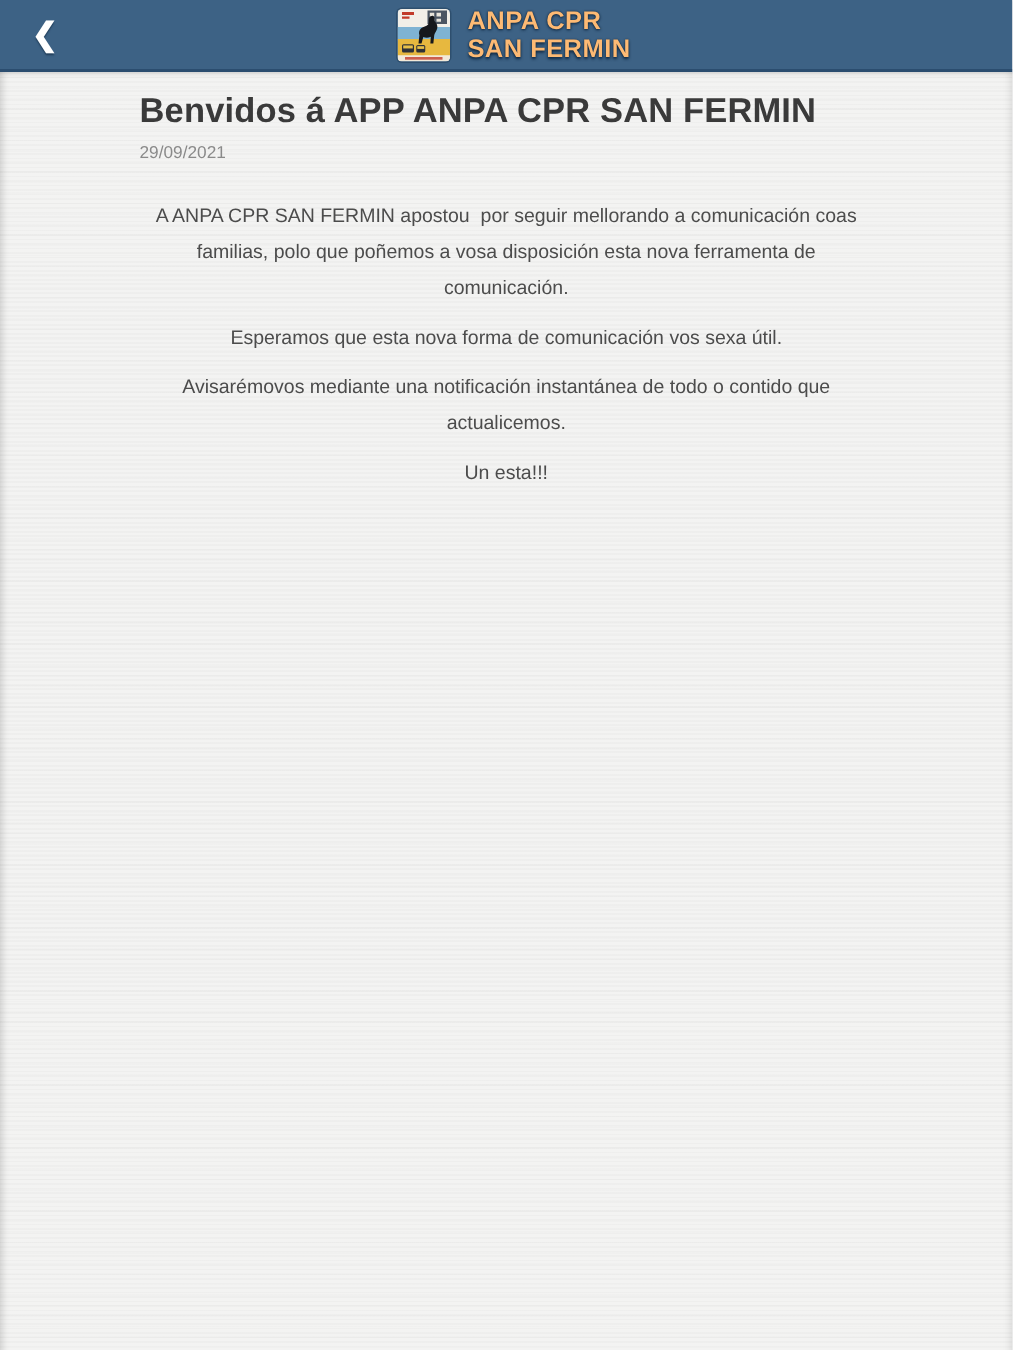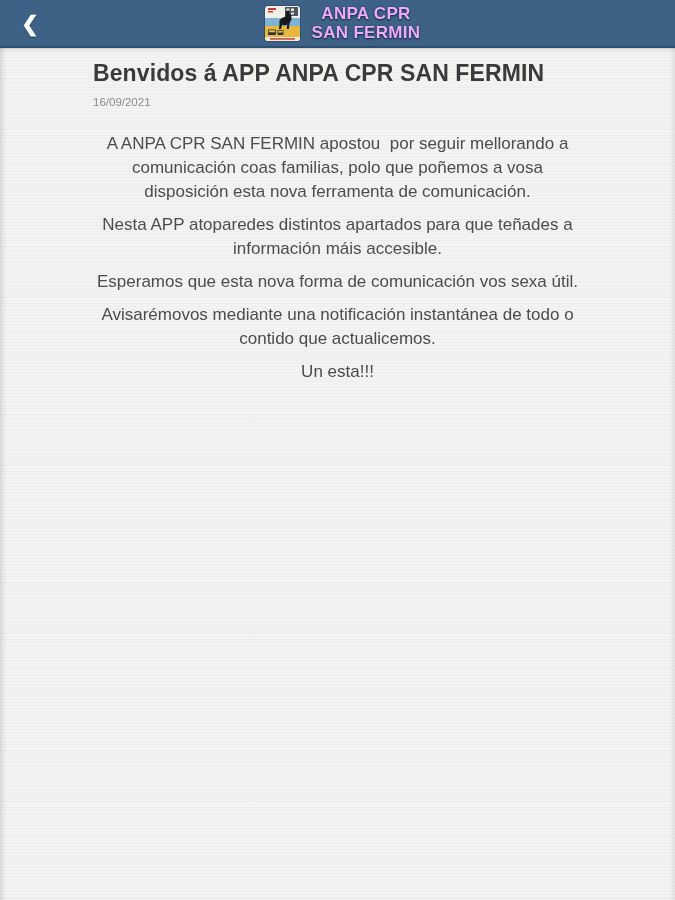--- a/index.html
+++ b/index.html
@@ -62,12 +62,11 @@
     box-shadow: 0 0 0 1px rgba(20, 45, 70, 0.35);
   }
   .app-title {
-    color: #f0abfc;
+    color: #fdba74;
     font-weight: bold;
     font-size: 17px;
     line-height: 19px;
     letter-spacing: 0.3px;
-    text-align: center;
     text-shadow: 0 1px 2px rgba(12, 36, 60, 0.95), 0 0 1px rgba(12, 36, 60, 0.9);
   }
 

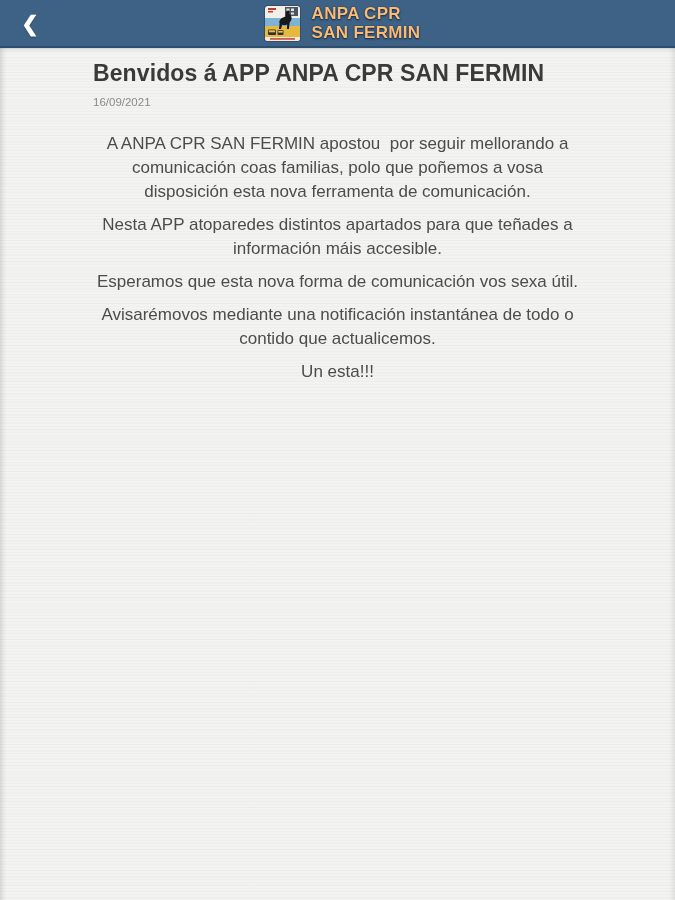--- a/index.html
+++ b/index.html
@@ -156,7 +156,7 @@
 
   <main class="content">
     <h1 class="article-title">Benvidos á APP ANPA CPR SAN FERMIN</h1>
-    <div class="article-date">16/09/2021</div>
+    <div class="article-date">29/09/2021</div>
     <div class="article-body">
       <p>A ANPA CPR SAN FERMIN apostou  por seguir mellorando a comunicación coas familias, polo que poñemos a vosa disposición esta nova ferramenta de comunicación.</p>
       <p>Nesta APP atoparedes distintos apartados para que teñades a  información máis accesible.</p>

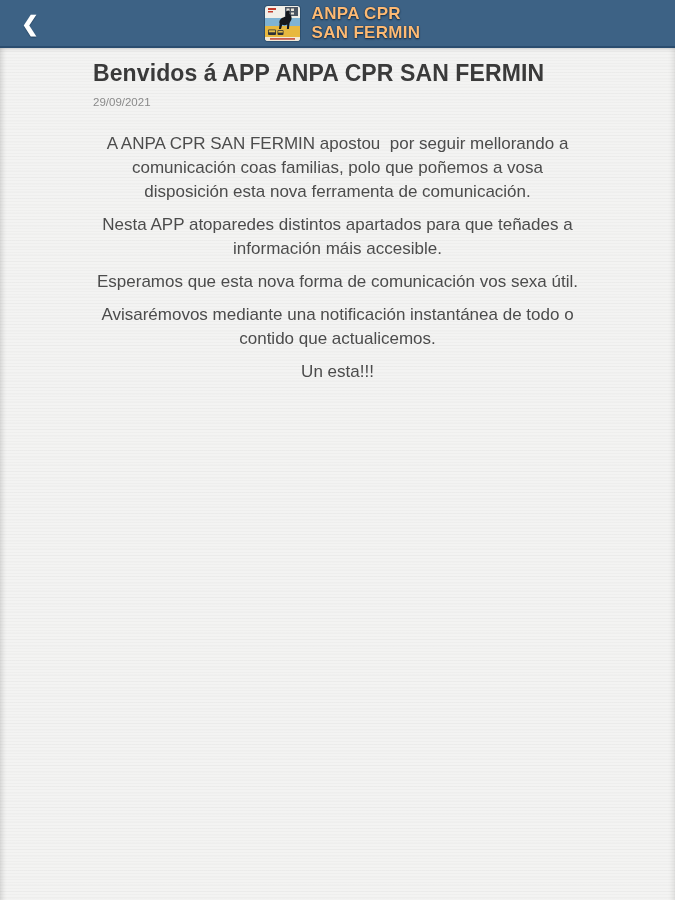--- a/index.html
+++ b/index.html
@@ -109,7 +109,7 @@
   }
   .article-body p {
     margin: 0 0 9px 0;
-    font-size: 17px;
+    font-size: 13px;
     line-height: 24px;
     color: #4c4c4c;
     text-align: center;

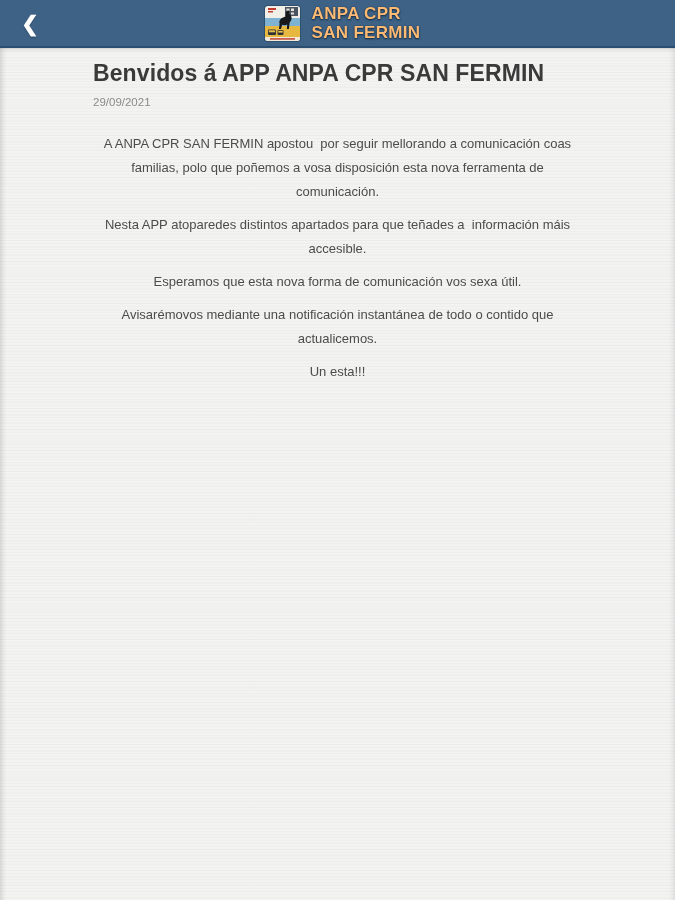--- a/index.html
+++ b/index.html
@@ -159,7 +159,6 @@
     <div class="article-date">29/09/2021</div>
     <div class="article-body">
       <p>A ANPA CPR SAN FERMIN apostou  por seguir mellorando a comunicación coas familias, polo que poñemos a vosa disposición esta nova ferramenta de comunicación.</p>
-      <p>Nesta APP atoparedes distintos apartados para que teñades a  información máis accesible.</p>
       <p>Esperamos que esta nova forma de comunicación vos sexa útil.</p>
       <p>Avisarémovos mediante una notificación instantánea de todo o contido que actualicemos.</p>
       <p>Un esta!!!</p>

